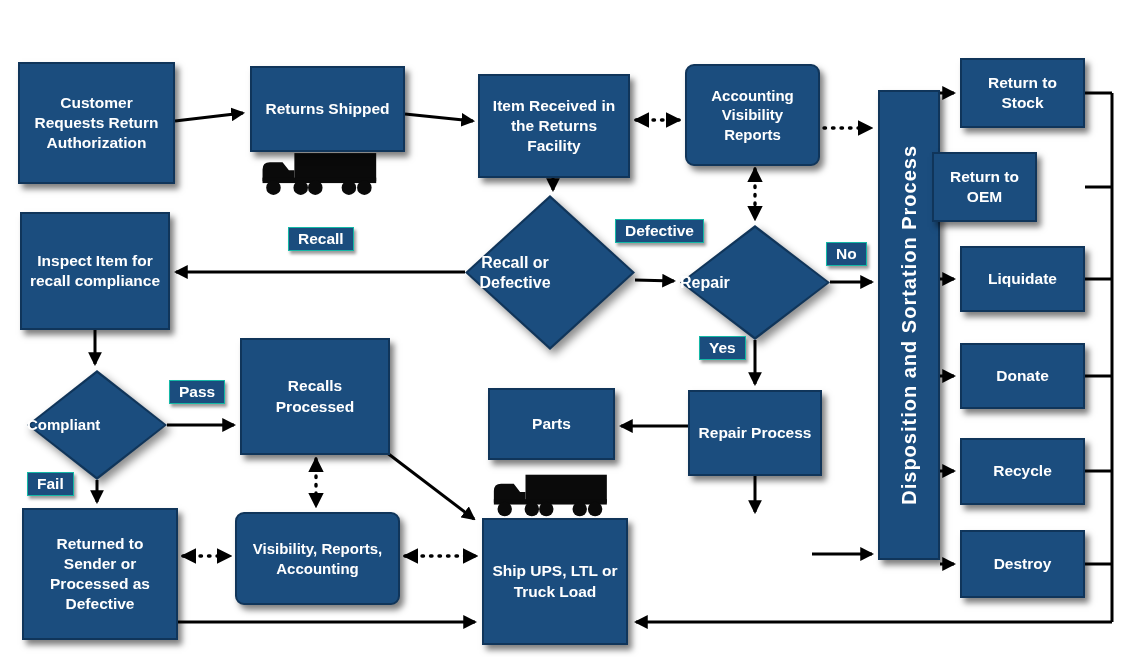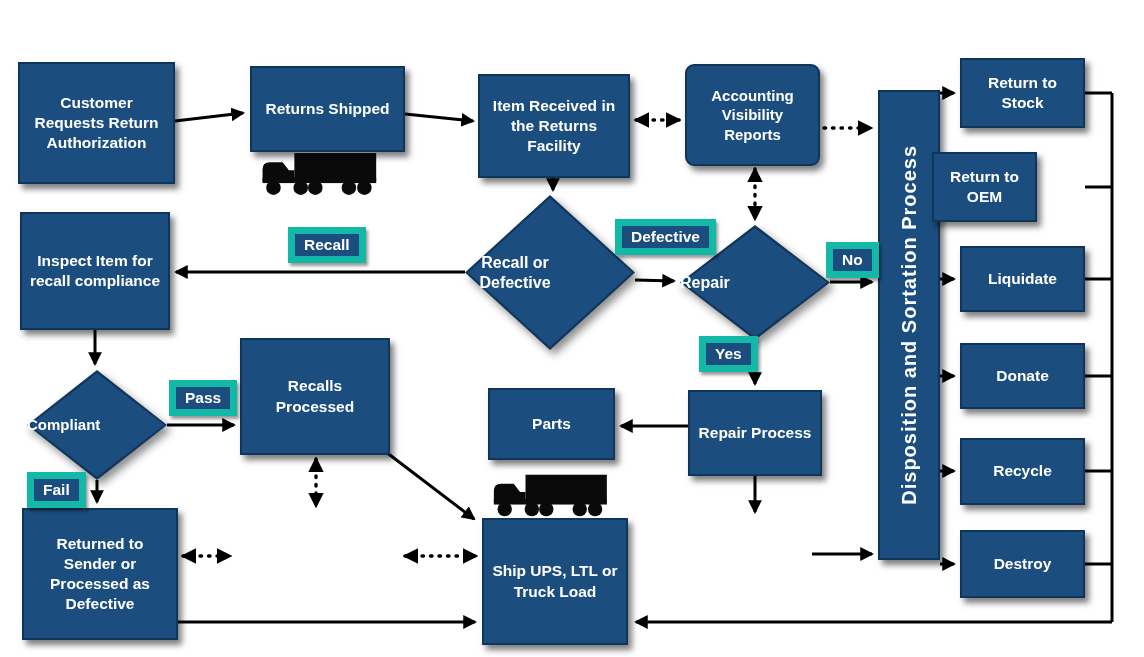--- a/index.html
+++ b/index.html
@@ -28,7 +28,7 @@
   }
   .chip{
     position:absolute;background:#1b4d7e;color:#fff;font-weight:bold;font-size:15.5px;
-    padding:2px 9px;border:7px solid #14b8a6;box-shadow:2px 3px 3px rgba(0,0,0,.4);
+    padding:2px 9px;border:1px solid #14b8a6;box-shadow:2px 3px 3px rgba(0,0,0,.4);
     white-space:nowrap;
     text-align:center;
   }

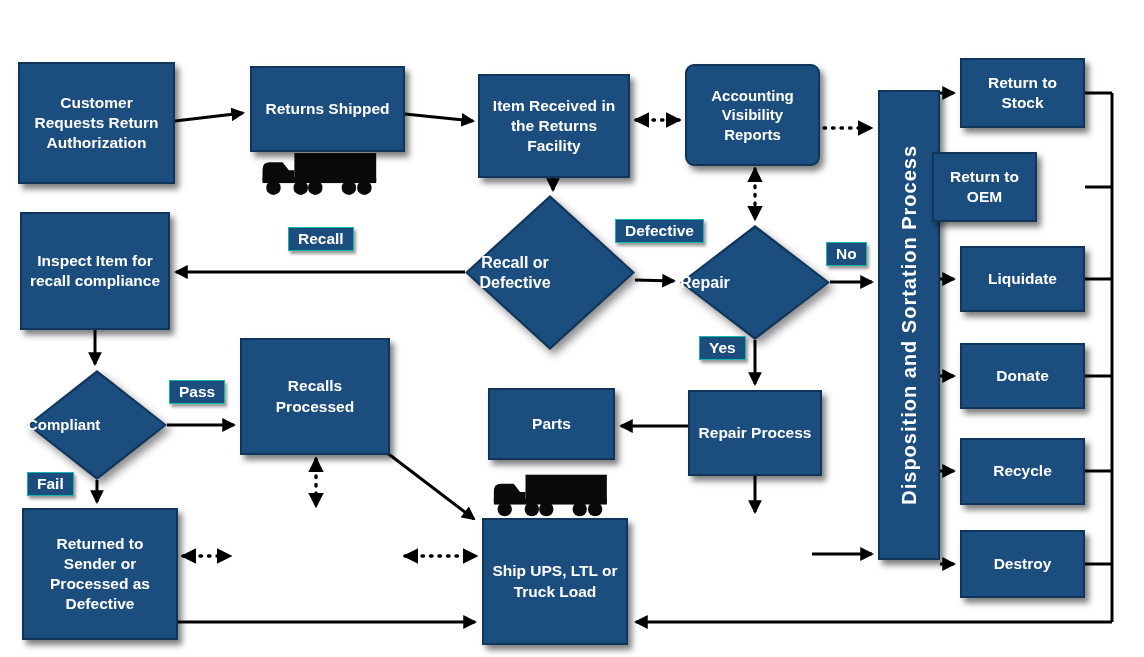--- a/index.html
+++ b/index.html
@@ -138,6 +138,7 @@
 
   <div class="node" style="left:22px;top:508px;width:156px;height:132px">Returned to Sender or Processed as Defective</div>
 
+  <div class="node pill" style="left:235px;top:512px;width:165px;height:93px;font-size:15px">Visibility, Reports, Accounting</div>
 
   <div class="node" style="left:482px;top:518px;width:146px;height:127px">Ship UPS, LTL or Truck Load</div>
 

